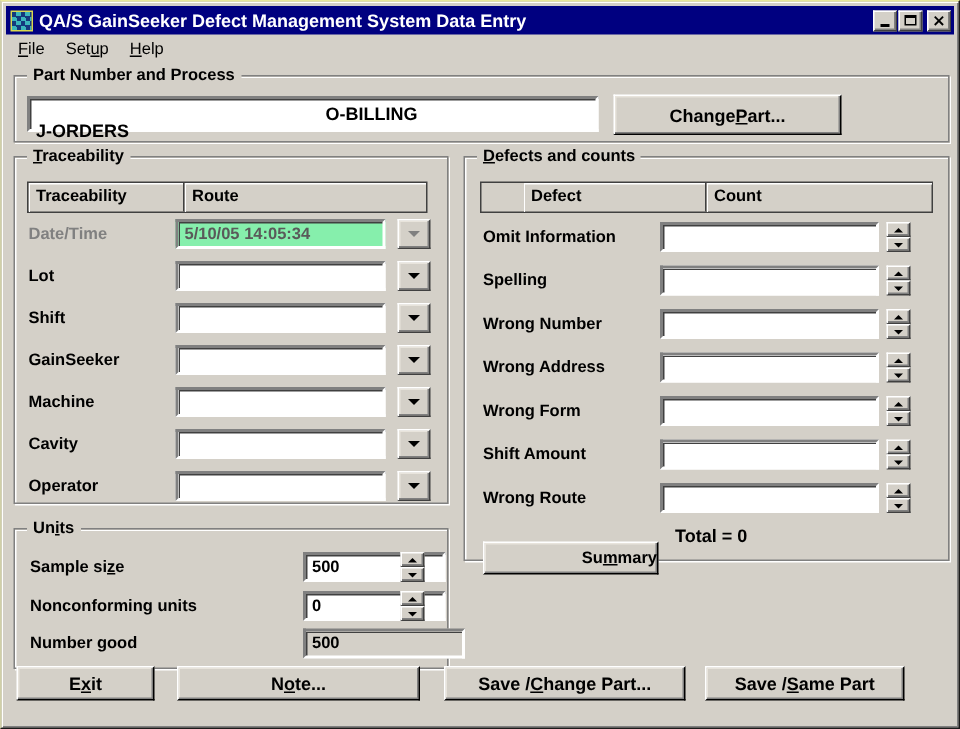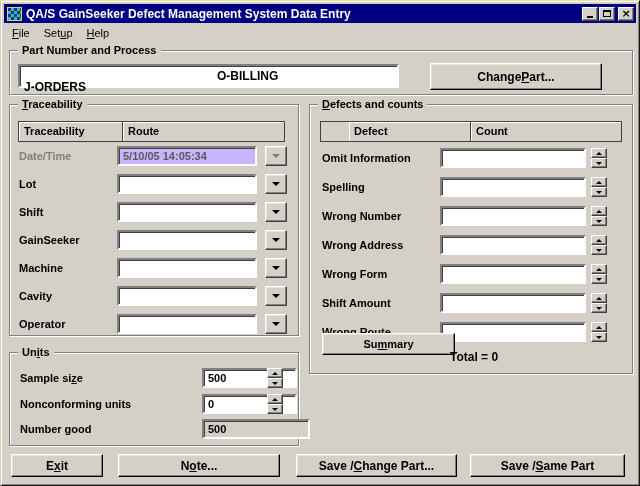--- a/index.html
+++ b/index.html
@@ -114,7 +114,7 @@
     box-shadow: inset -1px -1px 0 #808080, inset 1px 1px 0 #e8e4dc;
     font:bold 11px "Liberation Sans", sans-serif;
     display:flex; align-items:center; justify-content:center; white-space:nowrap; }
-  #change-part-btn { left:420px; top:12px; width:172px; height:27px; font-size:12px; }
+  #change-part-btn { left:399px; top:12px; width:152px; height:27px; font-size:12px; }
   #summary-btn { left:12px; top:228px; width:133px; height:22px; }
   .total-text { position:absolute; left:140px; top:245px; font-weight:bold; font-size:12px; }
 

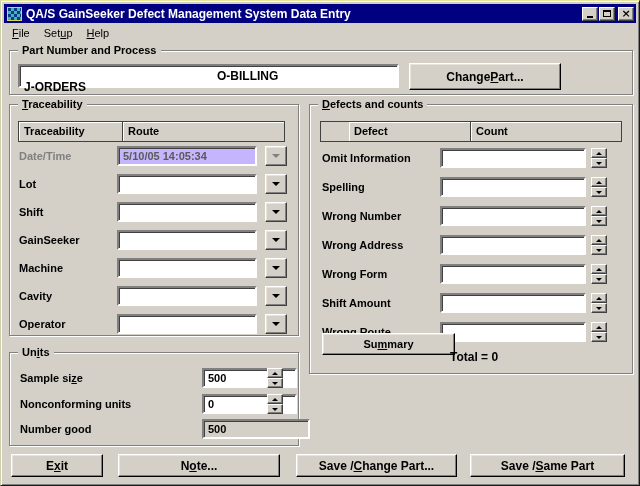--- a/index.html
+++ b/index.html
@@ -54,7 +54,7 @@
     box-shadow: inset 1px 1px 0 #404040;
     font:bold 11px "Liberation Sans", sans-serif; padding:1px 4px;
   }
-  .field.gray { background:#c4b5fd; color:#5a5a5a; }
+  .field.gray { background:#86efac; color:#5a5a5a; }
   .field.readonly { background:#d4d0c8; color:#000; }
 
   .part-display { left:8px; top:13px; width:381px; height:24px;

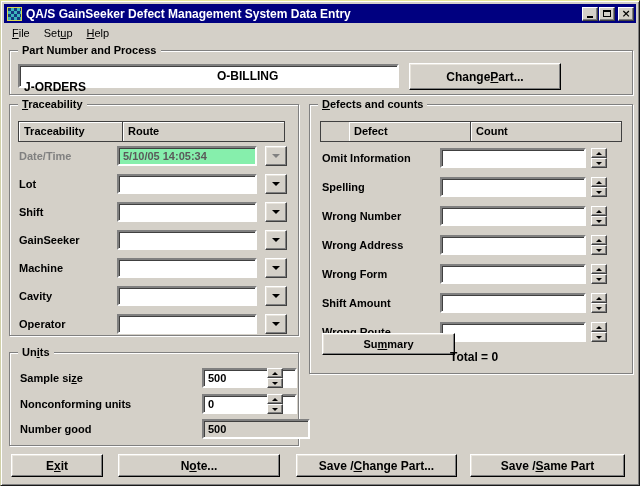--- a/index.html
+++ b/index.html
@@ -115,7 +115,7 @@
     font:bold 11px "Liberation Sans", sans-serif;
     display:flex; align-items:center; justify-content:center; white-space:nowrap; }
   #change-part-btn { left:399px; top:12px; width:152px; height:27px; font-size:12px; }
-  #summary-btn { left:12px; top:228px; width:133px; height:22px; }
+  #summary-btn { left:12px; top:256px; width:117px; height:22px;justify-content:flex-end; }
   .total-text { position:absolute; left:140px; top:245px; font-weight:bold; font-size:12px; }
 
   .footer-btn { top:453px; height:23px; font-size:12px; }

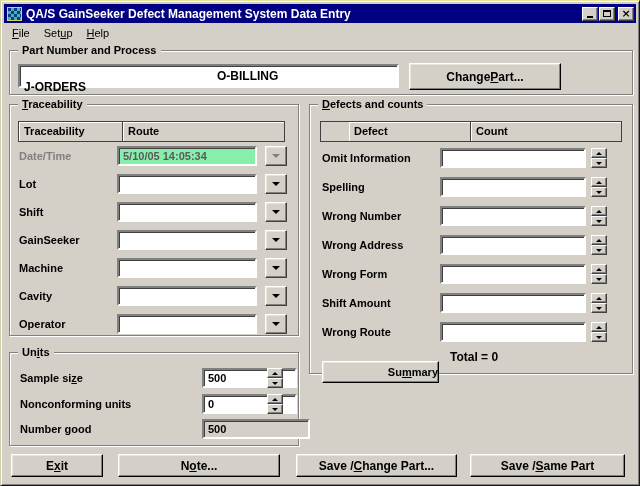--- a/index.html
+++ b/index.html
@@ -118,7 +118,7 @@
   #summary-btn { left:12px; top:256px; width:117px; height:22px;justify-content:flex-end; }
   .total-text { position:absolute; left:140px; top:245px; font-weight:bold; font-size:12px; }
 
-  .footer-btn { top:453px; height:23px; font-size:12px; }
+  .footer-btn { top:443px; height:23px; font-size:12px; }
   #exit-btn { left:10px; width:92px; }
   #note-btn { left:117px; width:162px; }
   #save-change-btn { left:295px; width:161px; }

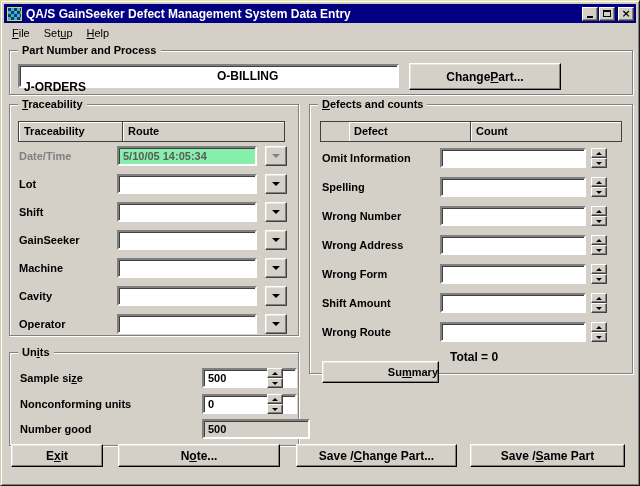--- a/index.html
+++ b/index.html
@@ -122,7 +122,7 @@
   #exit-btn { left:10px; width:92px; }
   #note-btn { left:117px; width:162px; }
   #save-change-btn { left:295px; width:161px; }
-  #save-same-btn { left:469px; width:155px;text-align:right; }
+  #save-same-btn { left:469px; width:133px;text-align:right; }
 </style>
 </head>
 <body>

